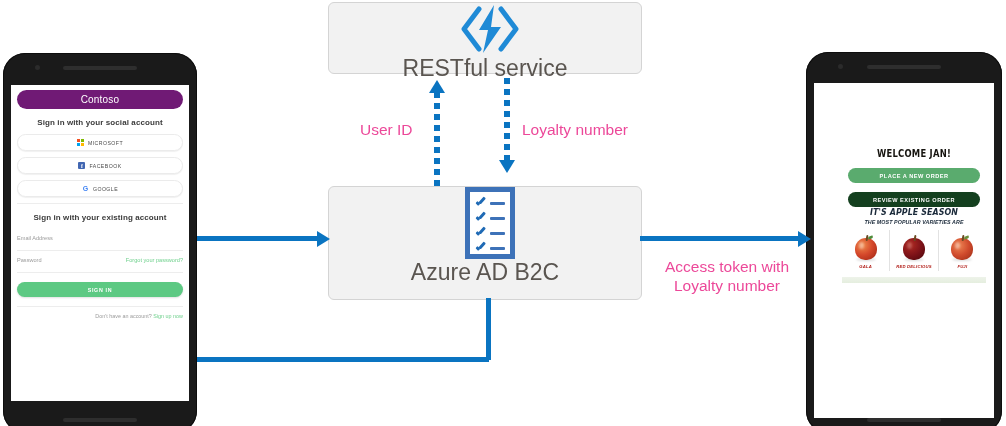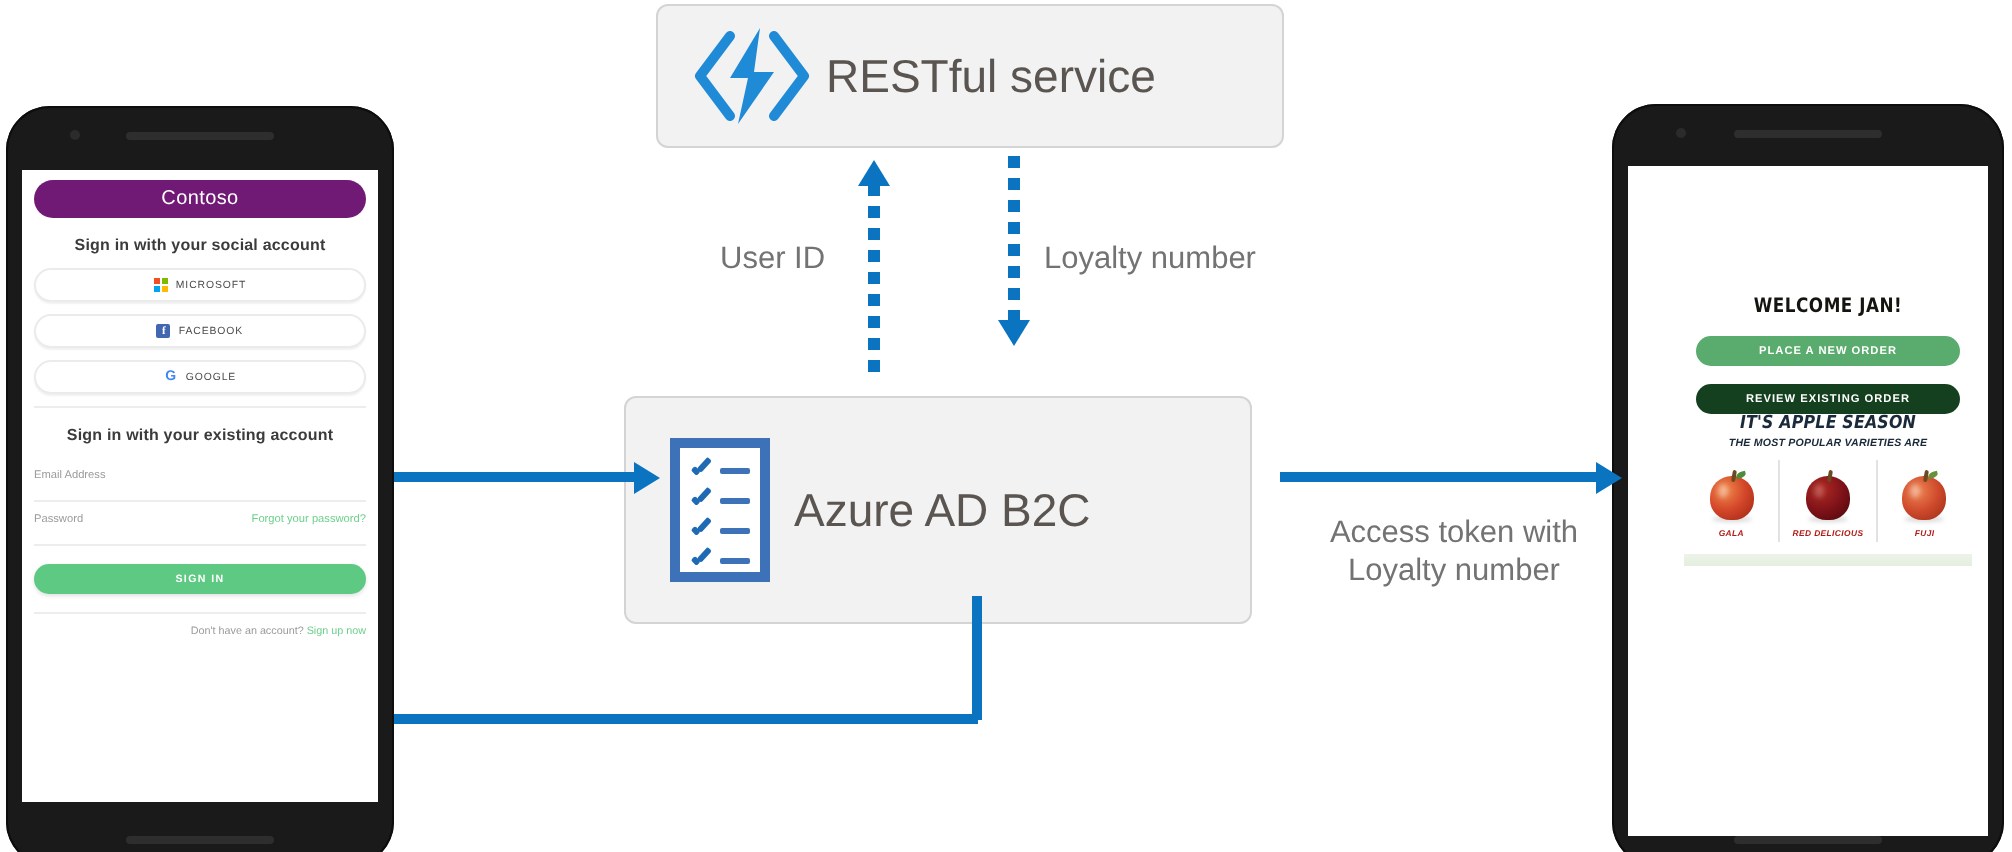--- a/index.html
+++ b/index.html
@@ -105,7 +105,7 @@
   
   .svcbox{
     position:absolute;background:#f2f2f2;border:1px solid #d4d4d4;border-radius:6px;
-    display:flex;align-items:center;
+    display:flex;align-items:center;flex-direction:column;
   }
   .svcbox .lbl{font-size:23px;color:#5a5550;font-family:"Liberation Sans",sans-serif;font-weight:400;}
   #rest-box{left:328px;top:2px;width:312px;height:70px;}

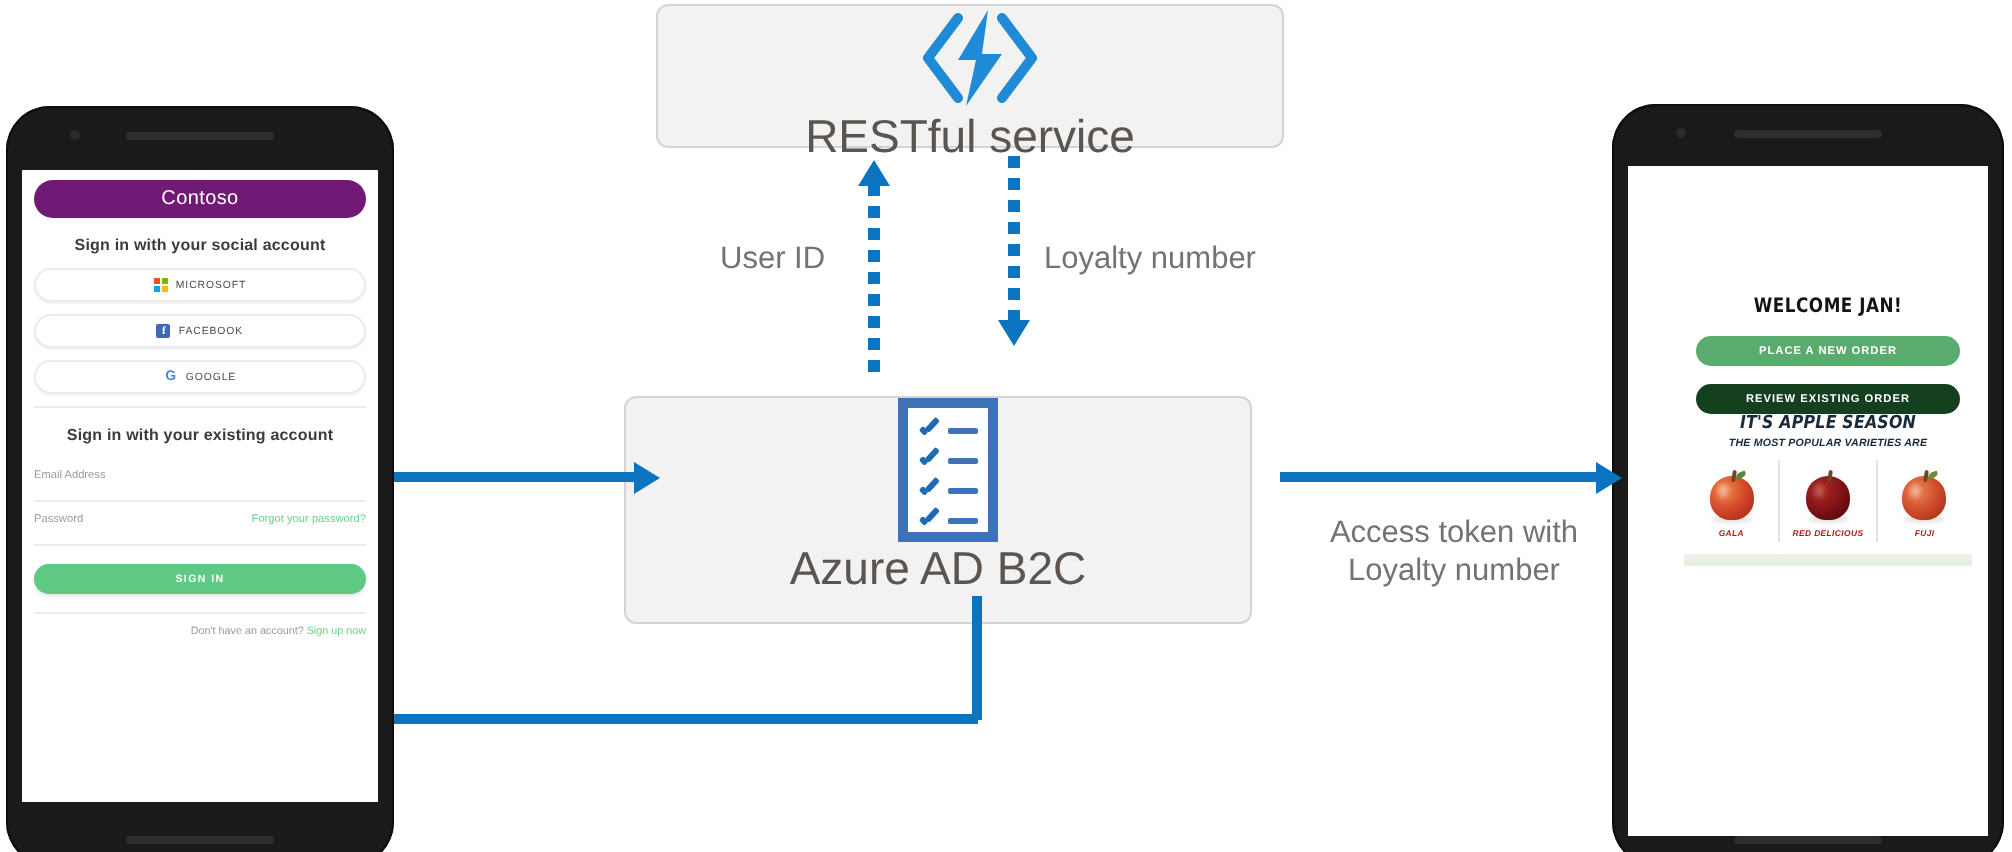--- a/index.html
+++ b/index.html
@@ -138,7 +138,7 @@
     background-image:linear-gradient(#0a74c1 55%, rgba(0,0,0,0) 0);
     background-size:6px 11px;background-repeat:repeat-y;}
 
-  .edge-label{position:absolute;font-size:15.5px;color:#737373;
+  .edge-label{position:absolute;font-size:15.5px;color:#ec4899;
     font-family:"Liberation Sans",sans-serif;line-height:19px;white-space:nowrap;}
   .edge-label.center{text-align:center;}
 </style>

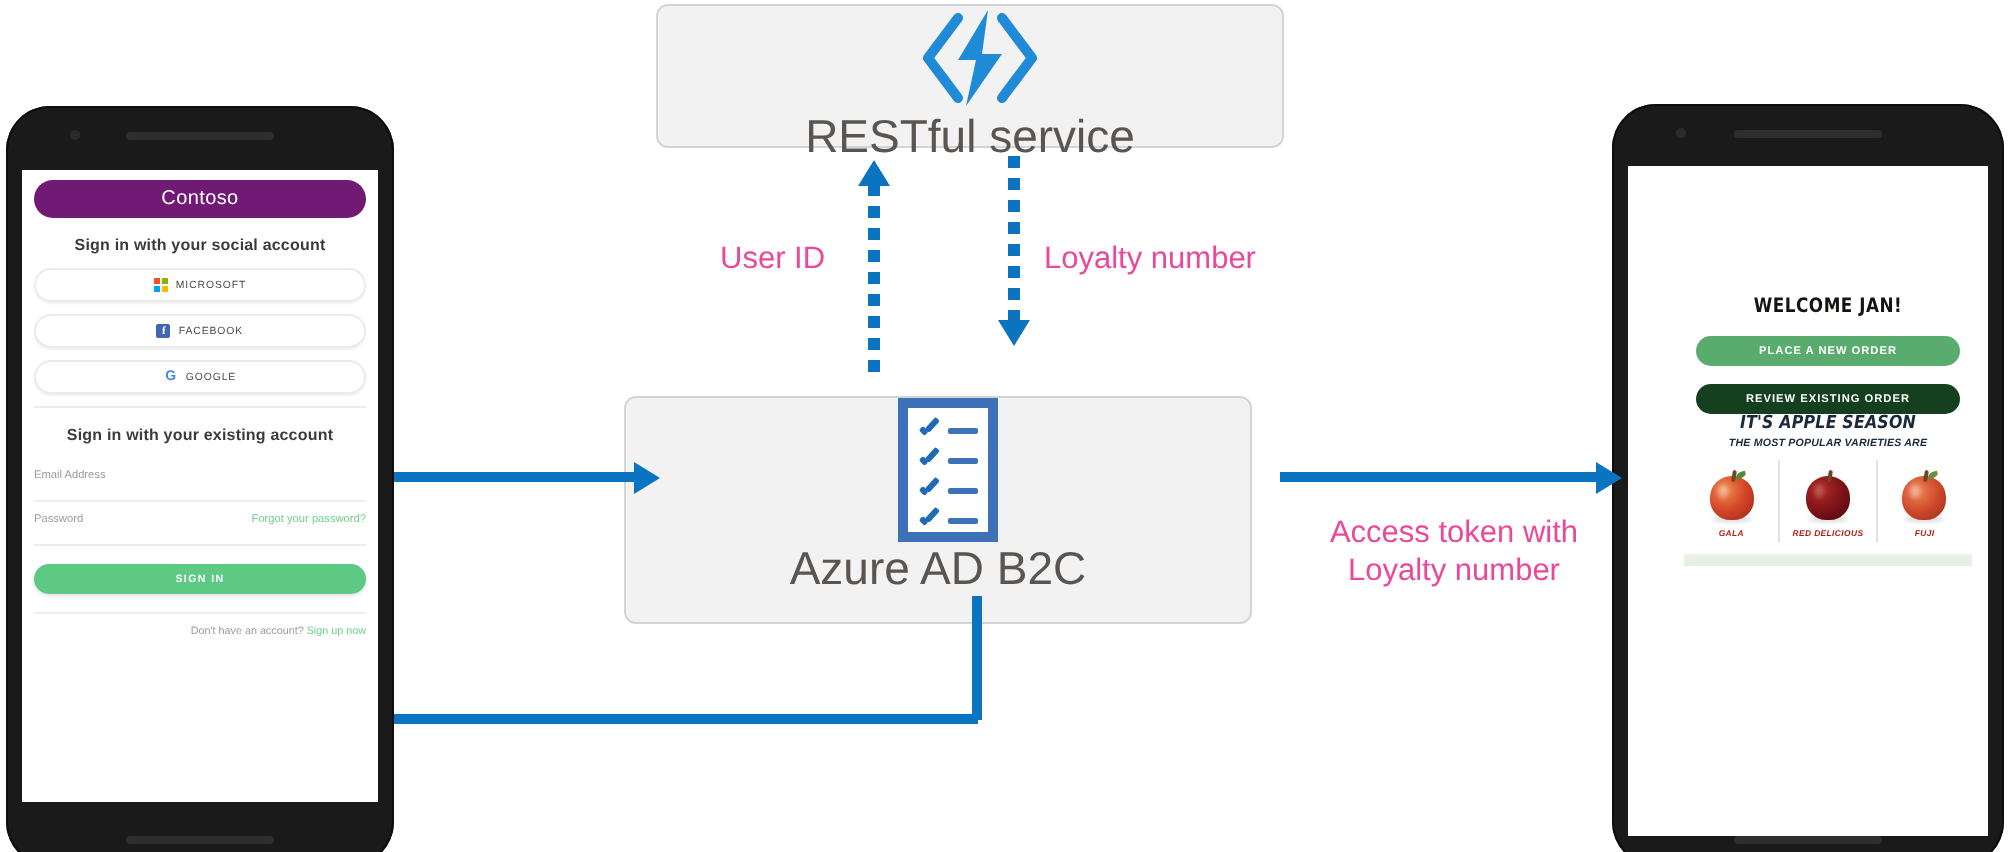--- a/index.html
+++ b/index.html
@@ -109,7 +109,7 @@
   }
   .svcbox .lbl{font-size:23px;color:#5a5550;font-family:"Liberation Sans",sans-serif;font-weight:400;}
   #rest-box{left:328px;top:2px;width:312px;height:70px;}
-  #b2c-box{left:312px;top:186px;width:312px;height:112px;margin-top:12px;}
+  #b2c-box{left:328px;top:186px;width:312px;height:112px;}
 
   
   .fn-icon{width:58px;height:52px;position:relative;margin-left:18px;margin-right:8px;}

